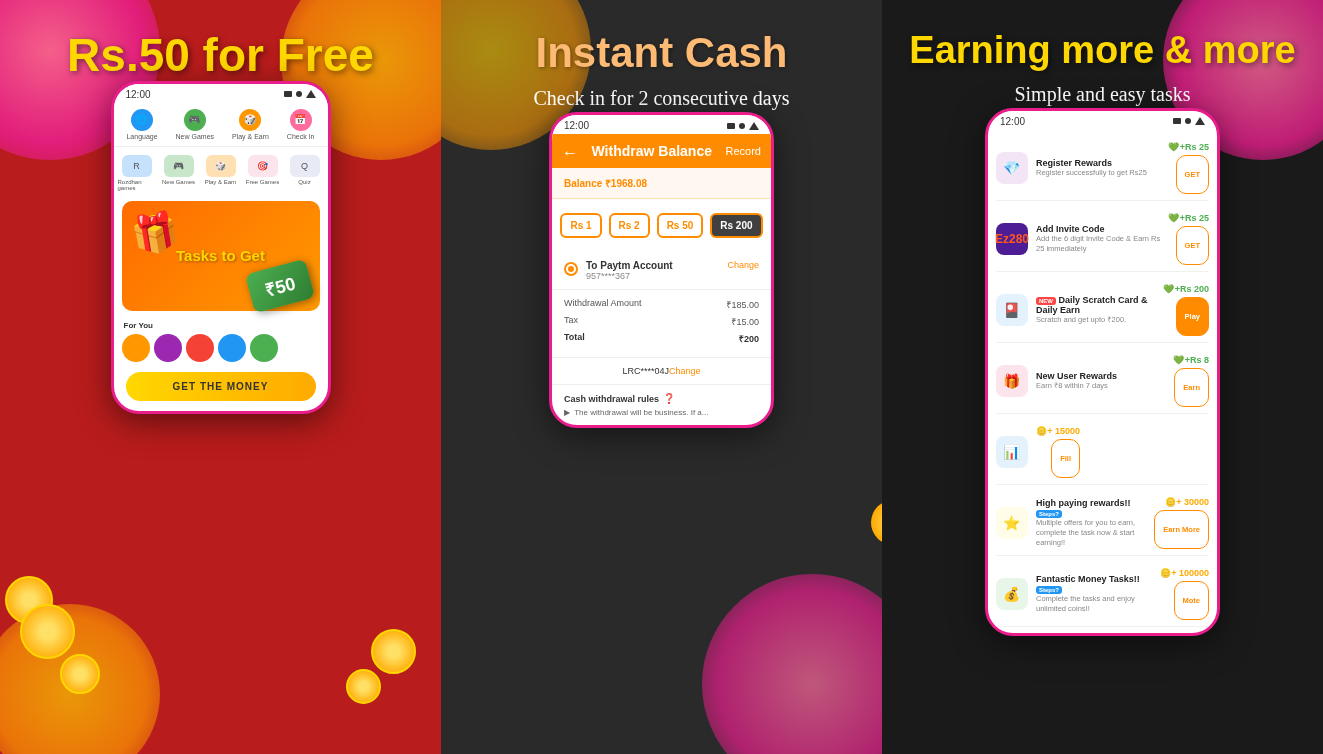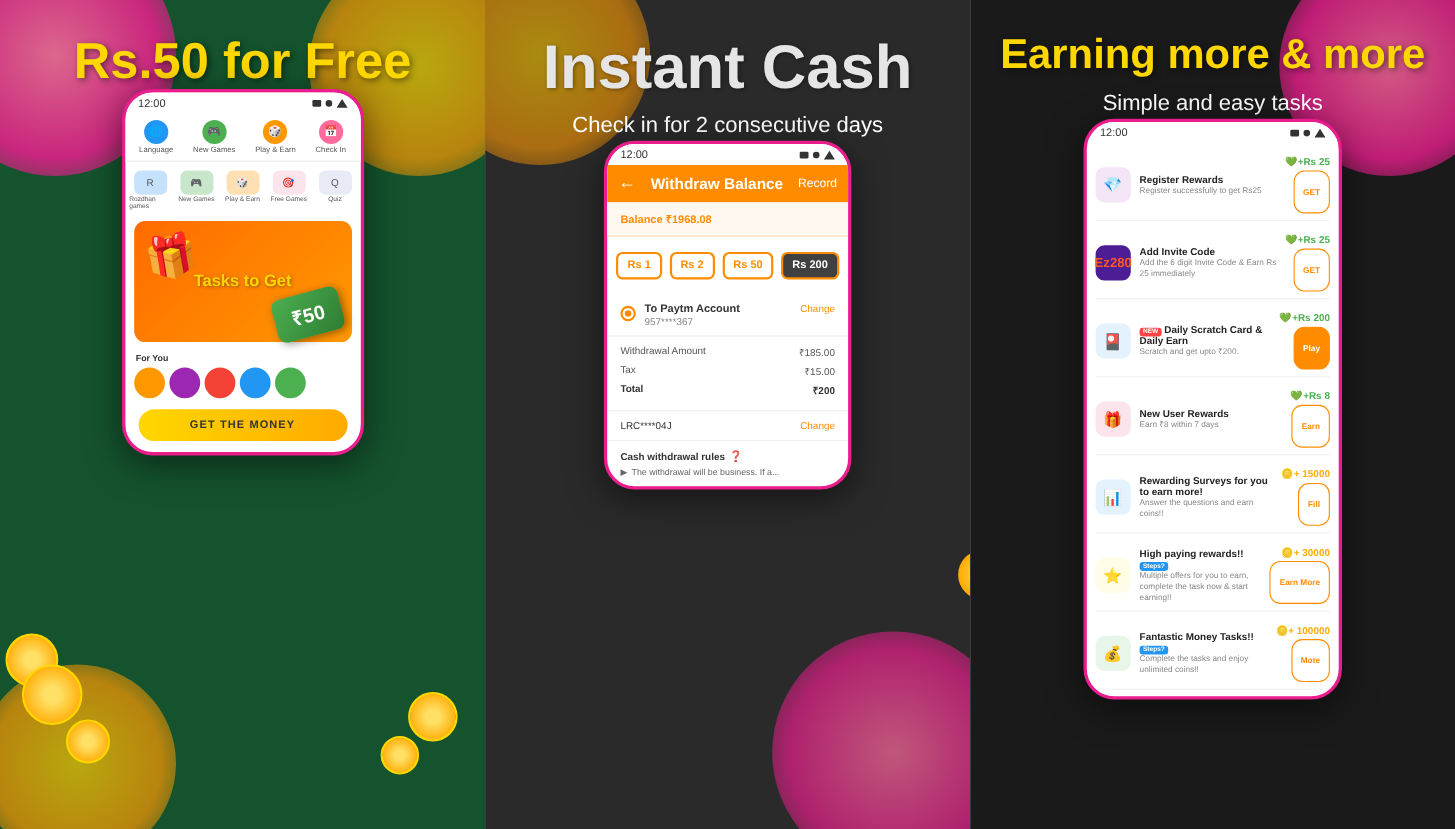--- a/index.html
+++ b/index.html
@@ -23,7 +23,7 @@
     }
 
     .panel-1 {
-      background: #14532d;
+      background: #b91c1c;
     }
     .panel-2 {
       background: #2a2a2a;

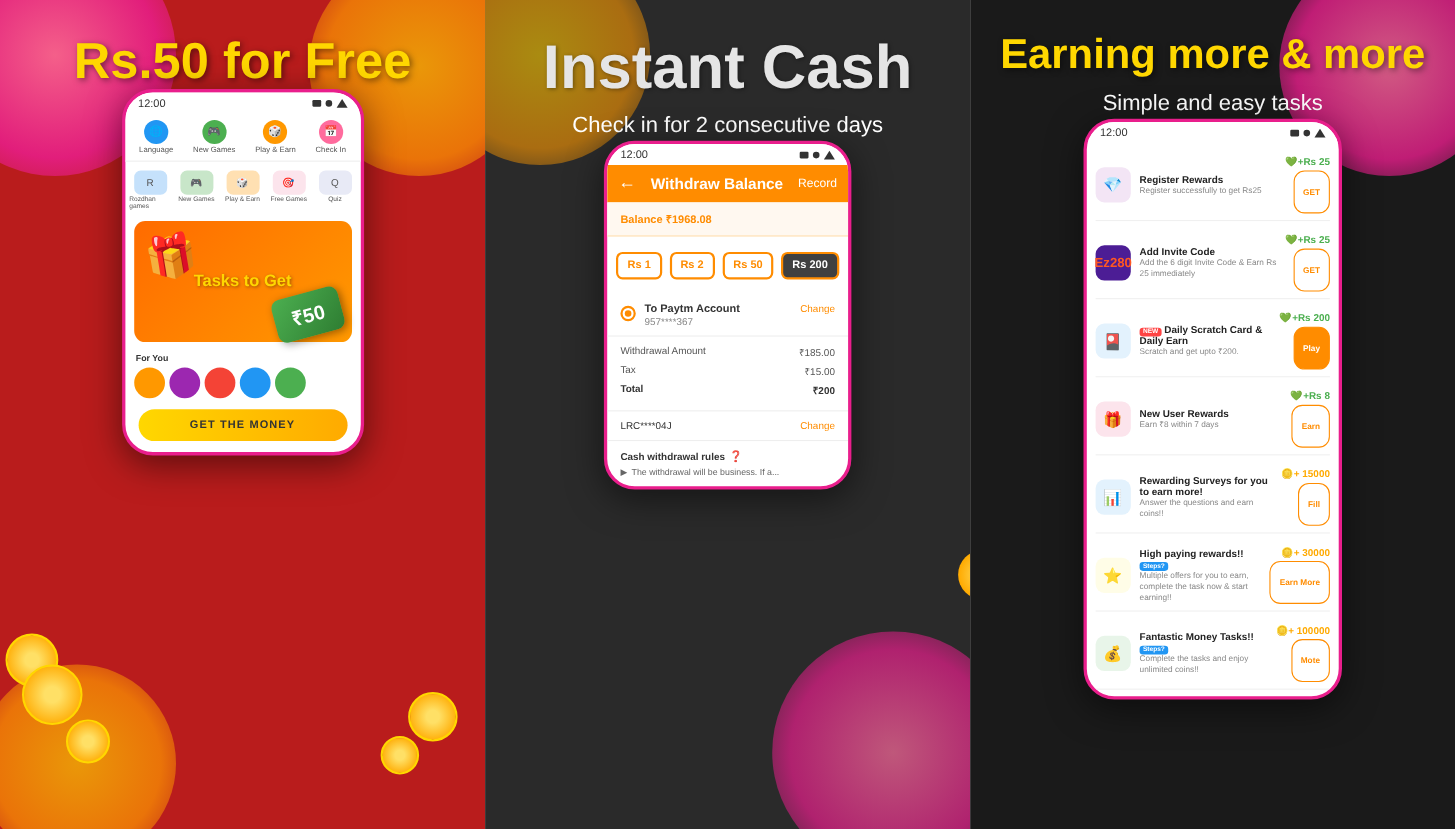--- a/index.html
+++ b/index.html
@@ -127,9 +127,9 @@
       line-height: 1.4;
     }
     .heading-main-white {
-      font-size: 56px;
+      font-size: 42px;
       font-weight: 900;
-      color: #e5e5e5;
+      color: #fdba74;
       text-shadow: 1px 1px 4px rgba(0,0,0,0.4);
       line-height: 1.1;
     }

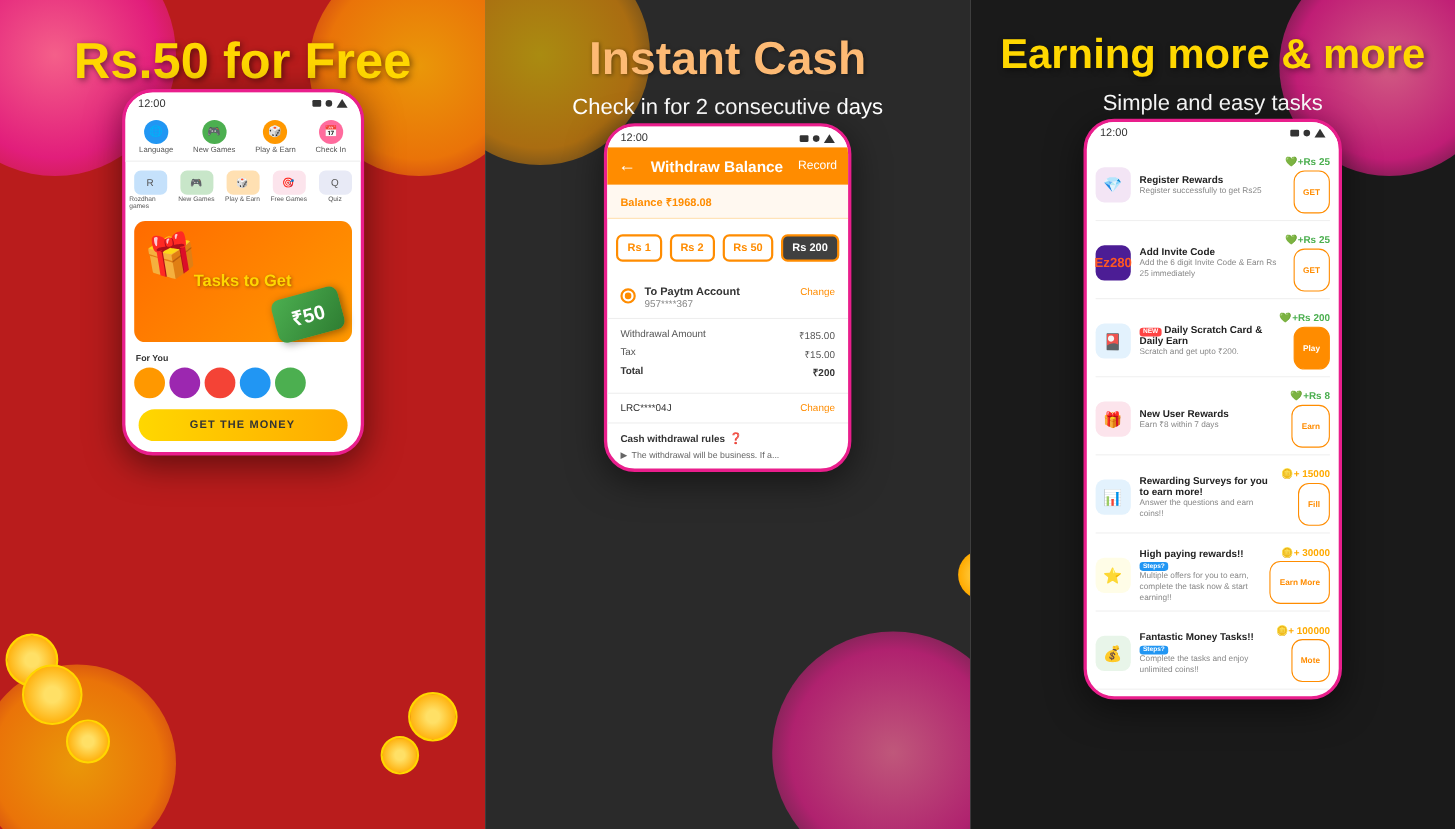--- a/index.html
+++ b/index.html
@@ -125,6 +125,7 @@
       margin-top: 8px;
       font-weight: 400;
       line-height: 1.4;
+      font-family: Liberation Serif, serif;
     }
     .heading-main-white {
       font-size: 42px;

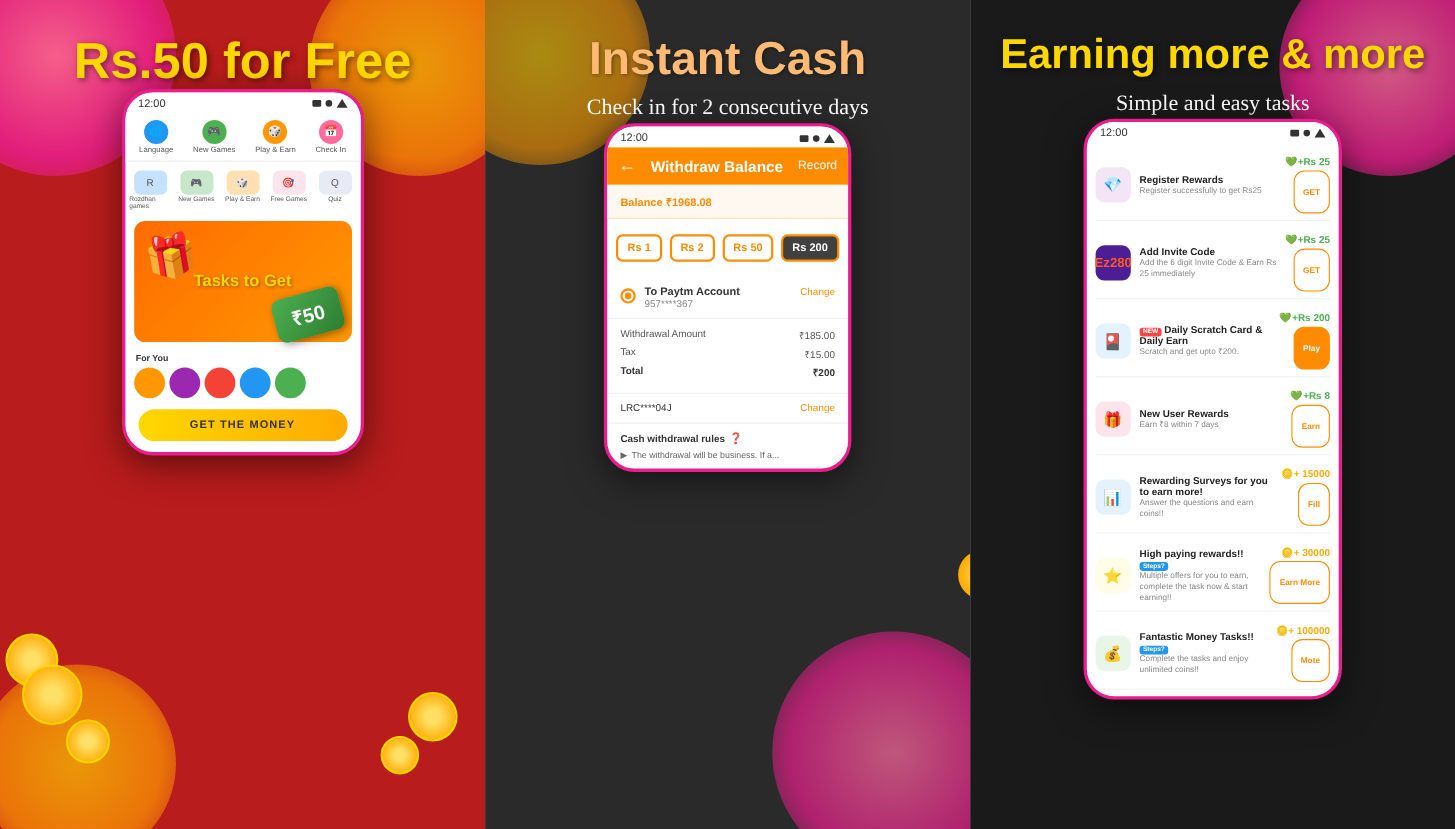--- a/index.html
+++ b/index.html
@@ -387,7 +387,7 @@
     .phone2-lrc {
       padding: 8px 12px;
       display: flex;
-      justify-content: space-between;
+      justify-content: center;
       align-items: center;
       border-bottom: 1px solid #eee;
     }

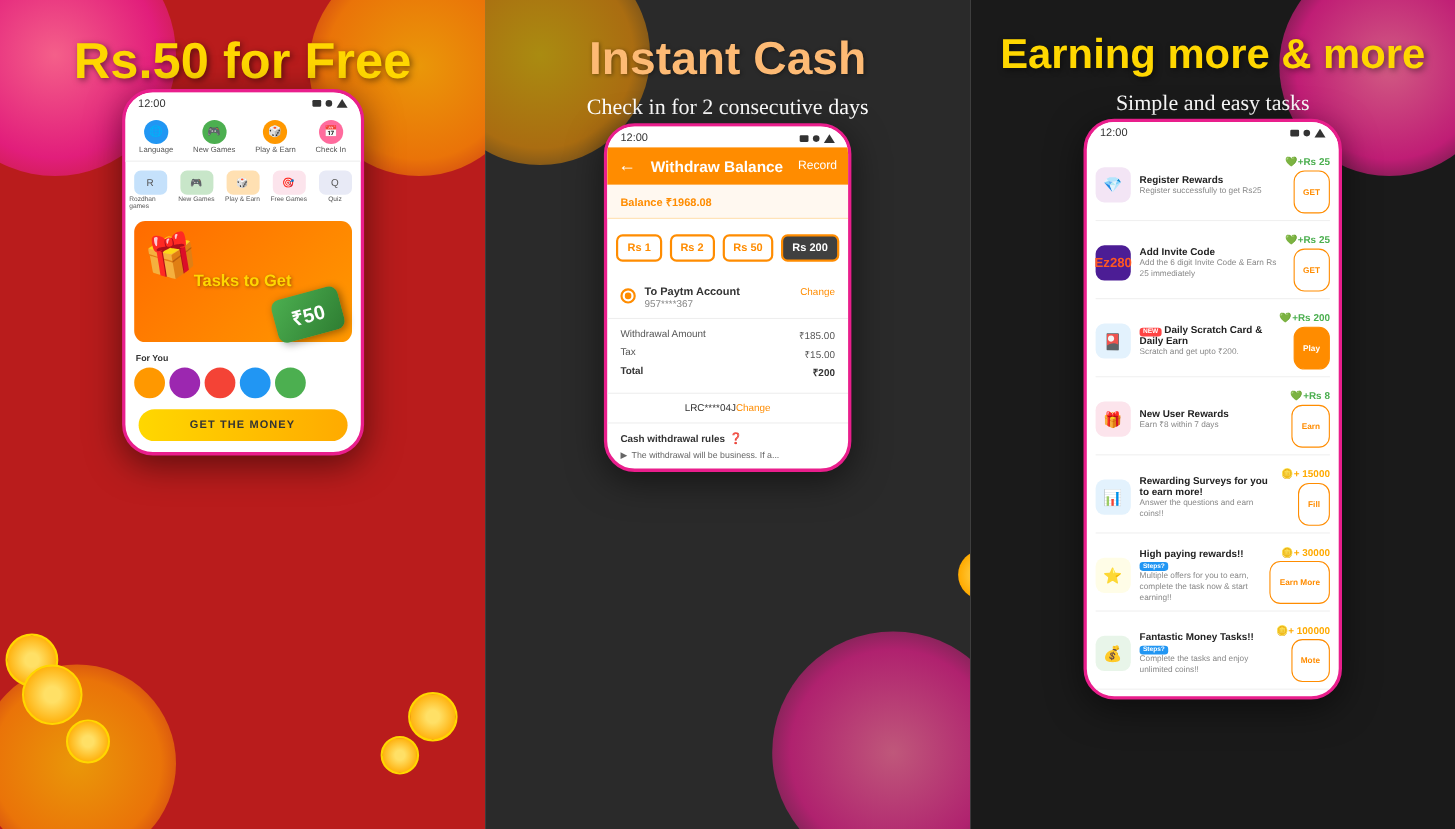--- a/index.html
+++ b/index.html
@@ -743,10 +743,6 @@
 
         <div class="reward-item">
           <div class="reward-icon blue">📊</div>
-          <div class="reward-info">
-            <div class="reward-title">Rewarding Surveys for you to earn more!</div>
-            <div class="reward-desc">Answer the questions and earn coins!!</div>
-          </div>
           <div class="reward-right">
             <span class="reward-amount gold">🪙+ 15000</span>
             <div class="reward-btn">Fill</div>

